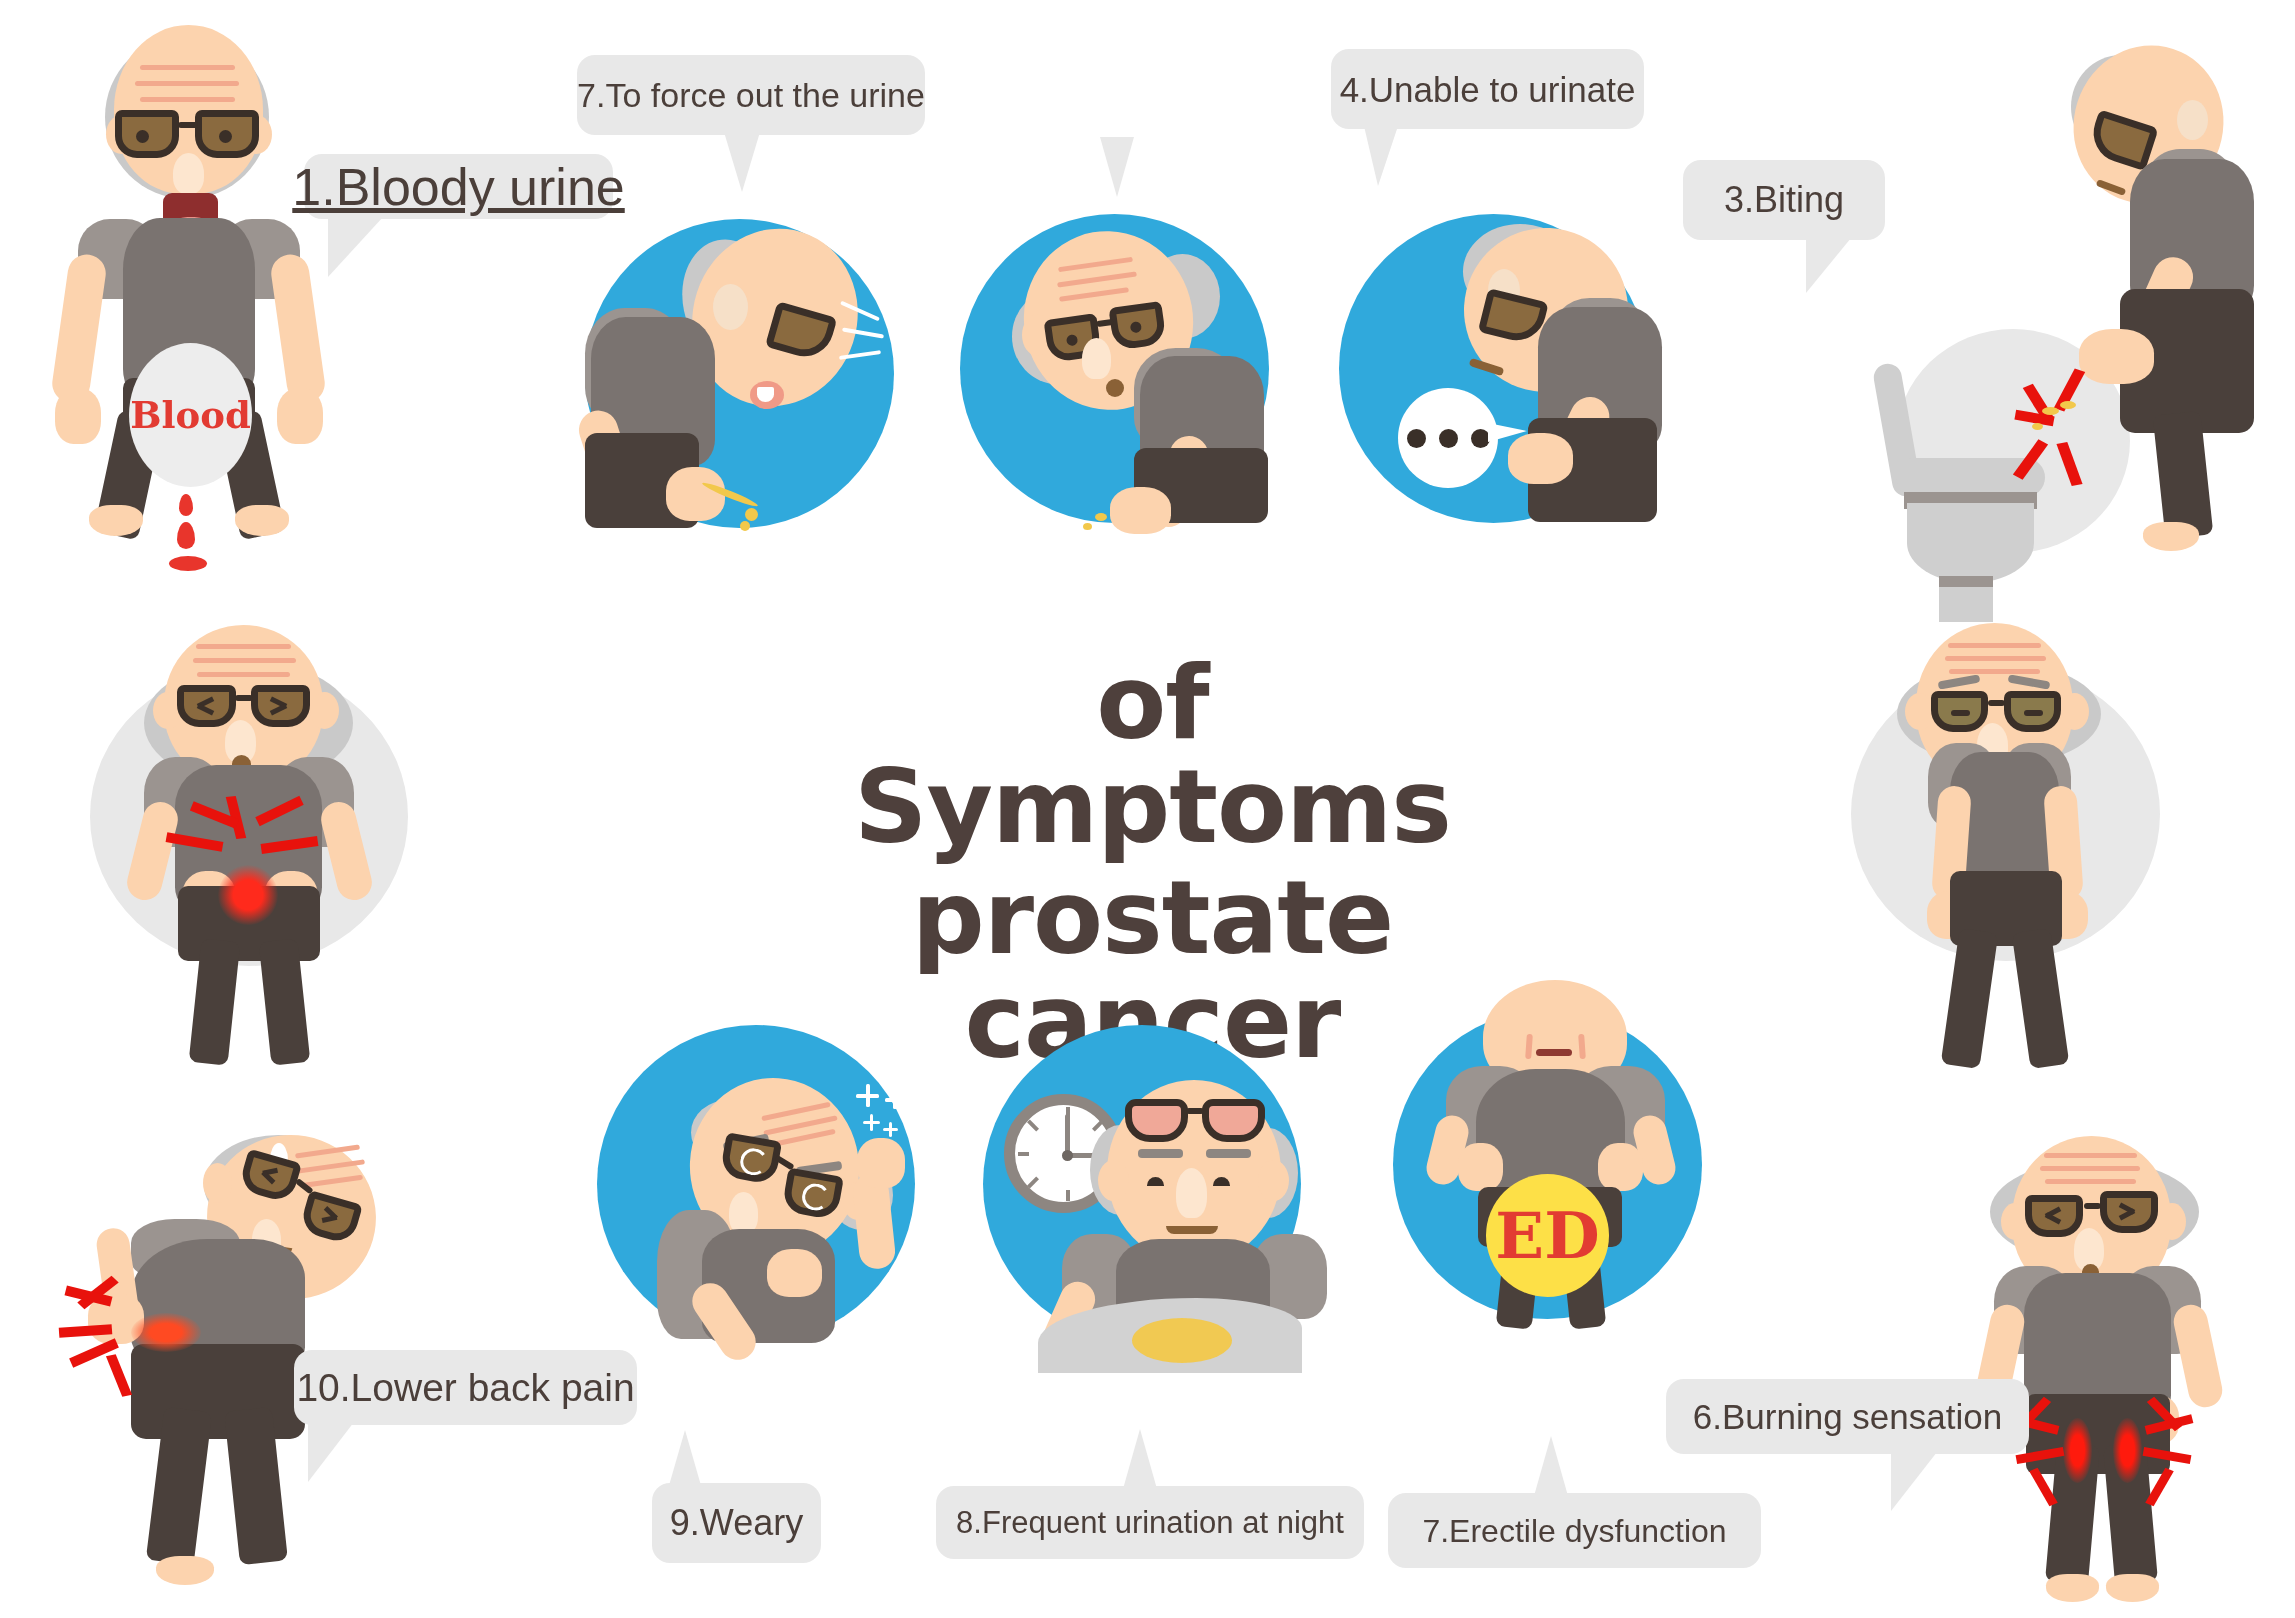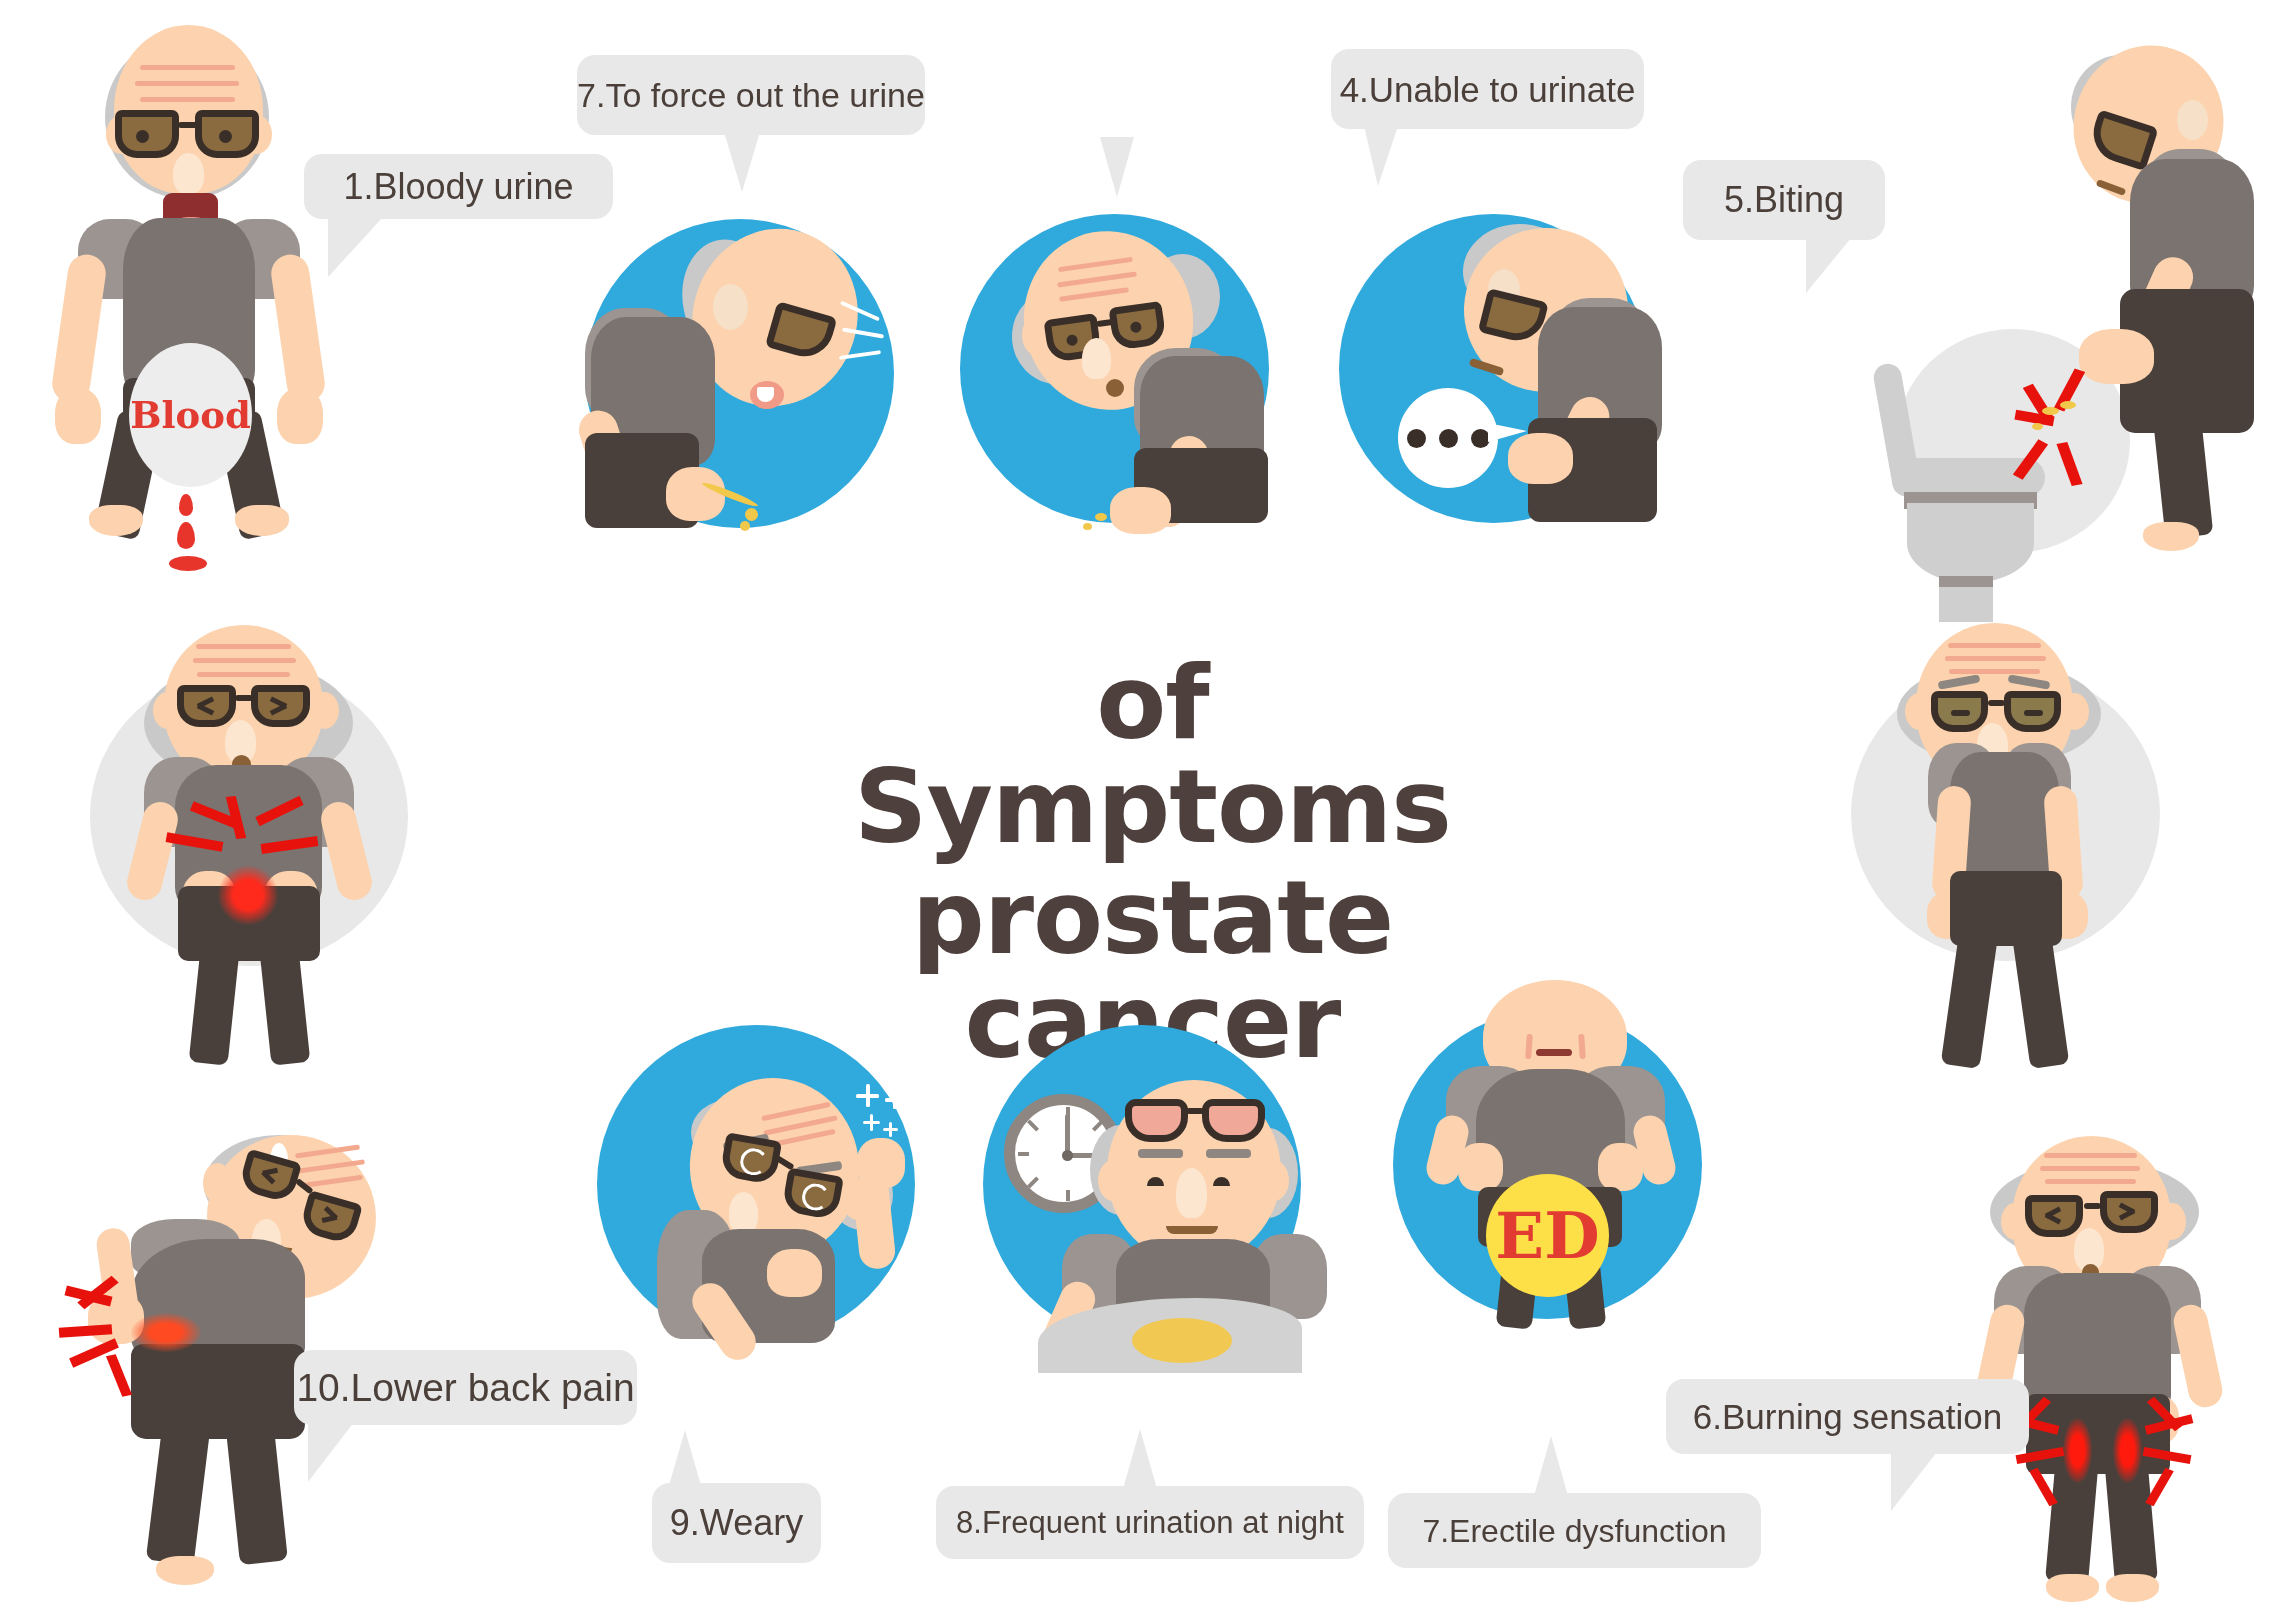--- a/index.html
+++ b/index.html
@@ -108,7 +108,7 @@
   </div>
 
   <div class="bubble" style="left:304px;top:154px;width:309px;height:65px;">
-    <span style="font-size:36px;">1.Bloody urine</span>
+    <span style="font-size:52px;text-decoration:underline;">1.Bloody urine</span>
   </div>
   <div class="tail" style="left:328px;top:217px;border-left:0 solid transparent;border-right:55px solid transparent;border-top:60px solid #e8e8e8;"></div>
 

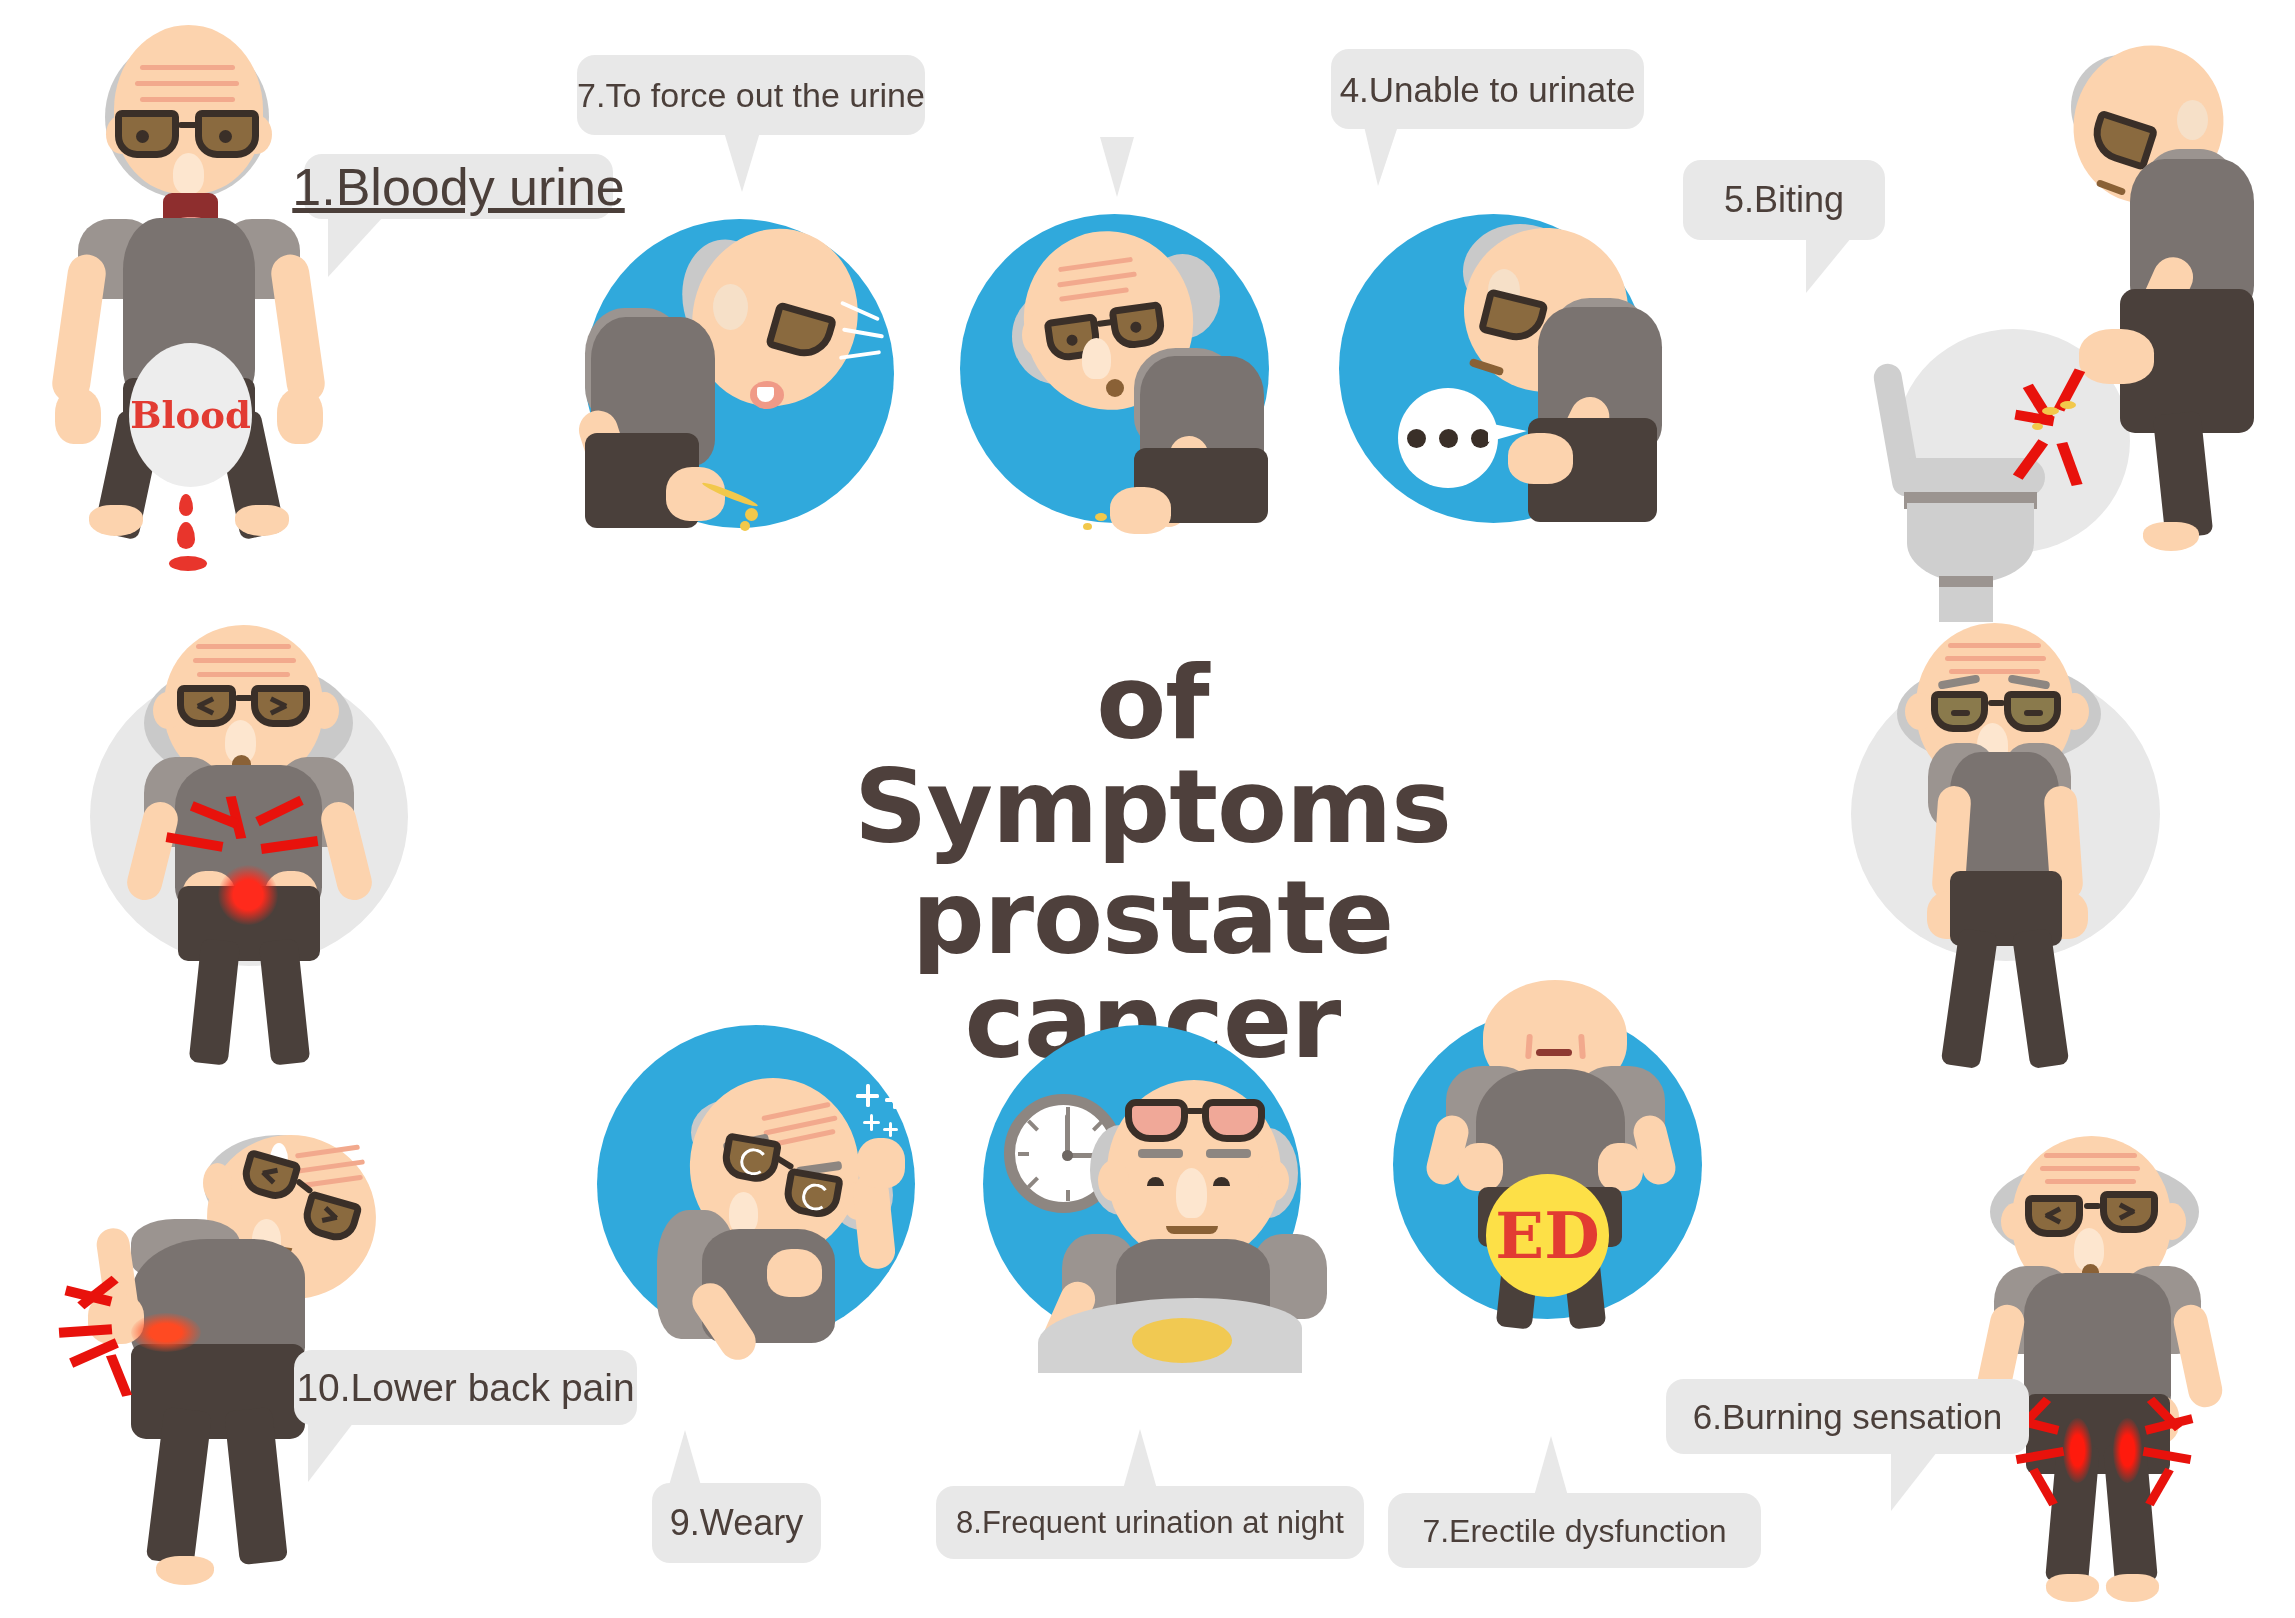--- a/index.html
+++ b/index.html
@@ -234,7 +234,7 @@
   </div>
 
   <div class="bubble" style="left:1683px;top:160px;width:202px;height:80px;">
-    <span style="font-size:36px;">5.Biting</span>
+    <span style="font-size:36px;">3.Biting</span>
   </div>
   <div class="tail" style="left:1806px;top:238px;border-left:0 solid transparent;border-right:45px solid transparent;border-top:55px solid #e8e8e8;"></div>
 

